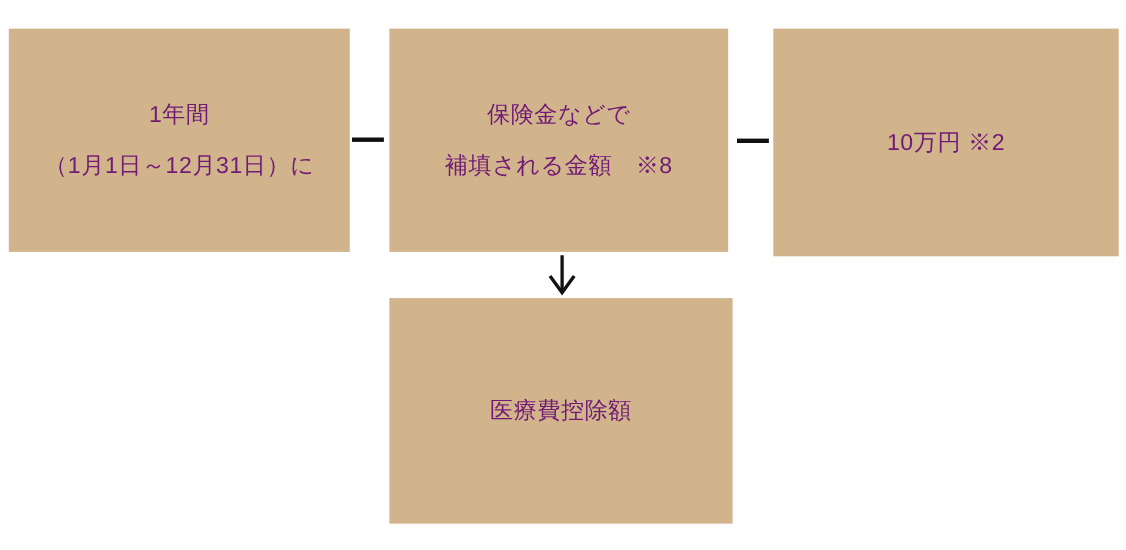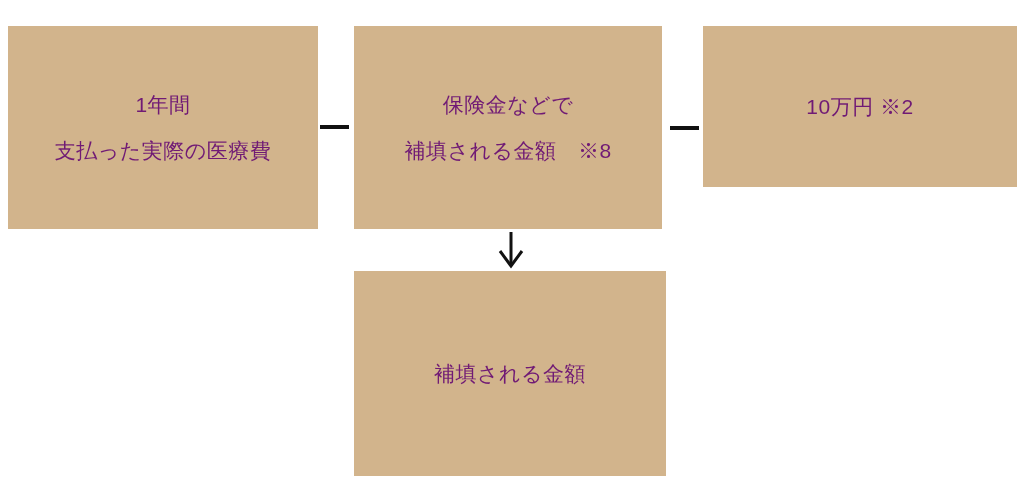--- a/index.html
+++ b/index.html
@@ -28,7 +28,7 @@
   .box span { display: block; white-space: nowrap; }
   #box-actual   { left: 8px;   top: 26px;  width: 310px; height: 203px; }
   #box-insure   { left: 354px; top: 26px;  width: 308px; height: 203px; }
-  #box-100k     { left: 703px; top: 26px;  width: 314px; height: 161px; }
+  #box-100k     { left: 703px; top: 26px;  width: 314px; height: 207px; }
   #box-result   { left: 354px; top: 271px; width: 312px; height: 205px; }
   .minus {
     position: absolute;

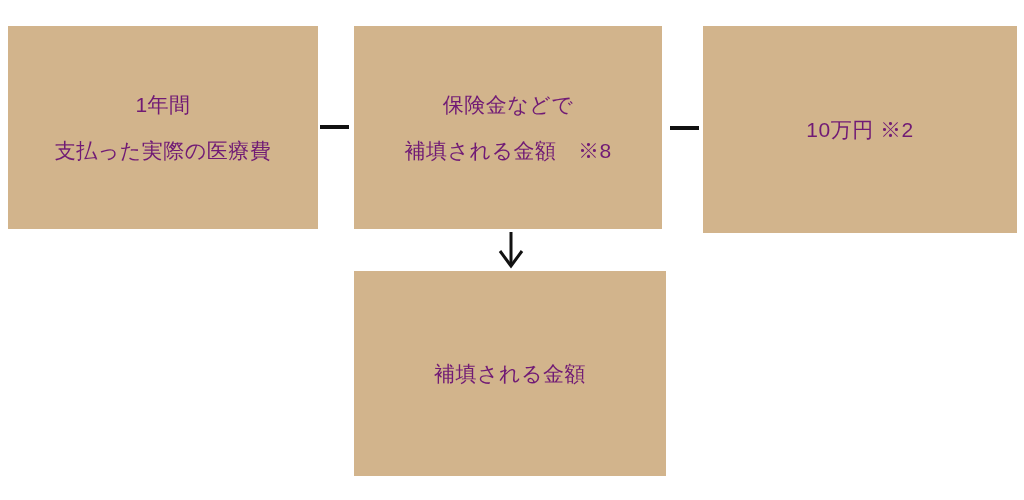--- a/index.html
+++ b/index.html
@@ -54,6 +54,7 @@
 
   <div class="box" id="box-actual">
     <span>1年間</span>
+    <span>（1月1日～12月31日）に</span>
     <span>支払った実際の医療費</span>
   </div>
 

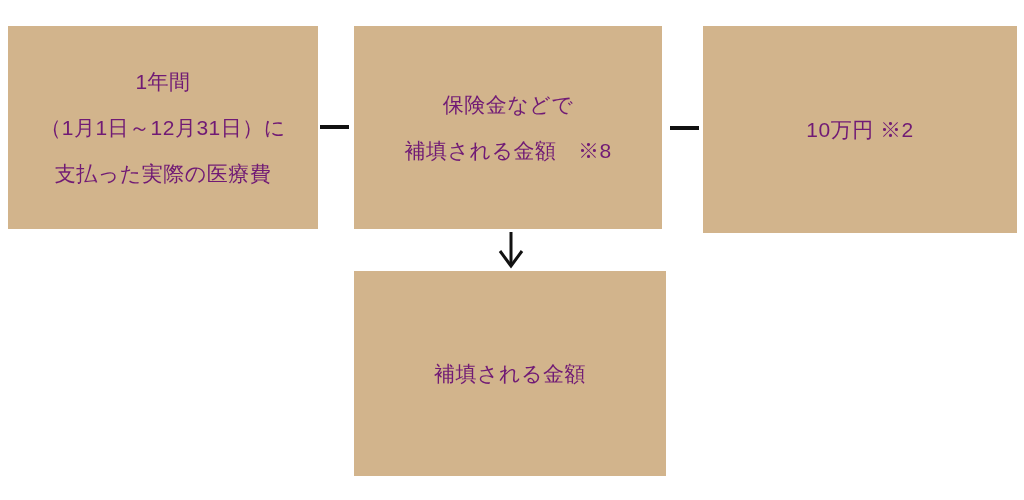--- a/index.html
+++ b/index.html
@@ -55,7 +55,6 @@
   <div class="box" id="box-actual">
     <span>1年間</span>
     <span>（1月1日～12月31日）に</span>
-    <span>支払った実際の医療費</span>
   </div>
 
   <div class="minus" id="minus-1"></div>

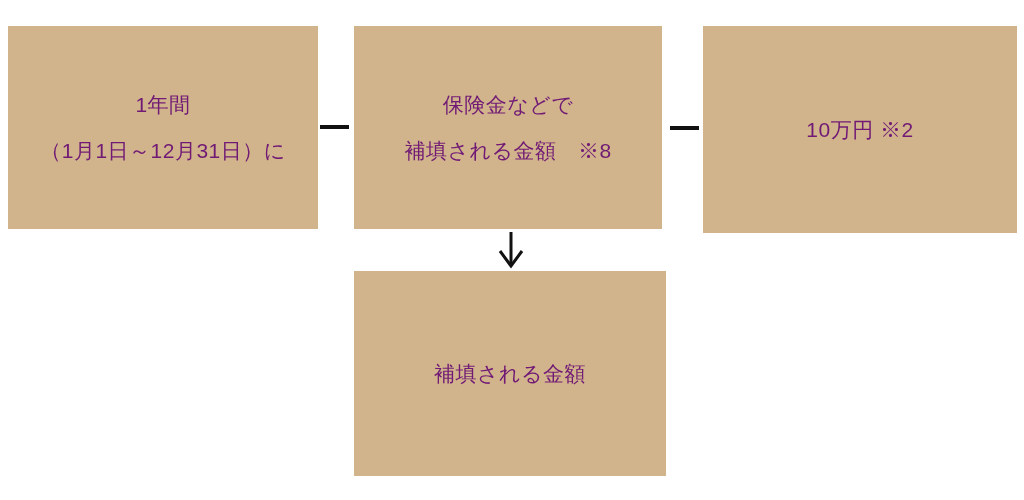--- a/index.html
+++ b/index.html
@@ -78,7 +78,7 @@
   </div>
 
   <div class="box" id="box-result">
-    <span>補填される金額</span>
+    <span>医療費控除額</span>
   </div>
 
 </div>

